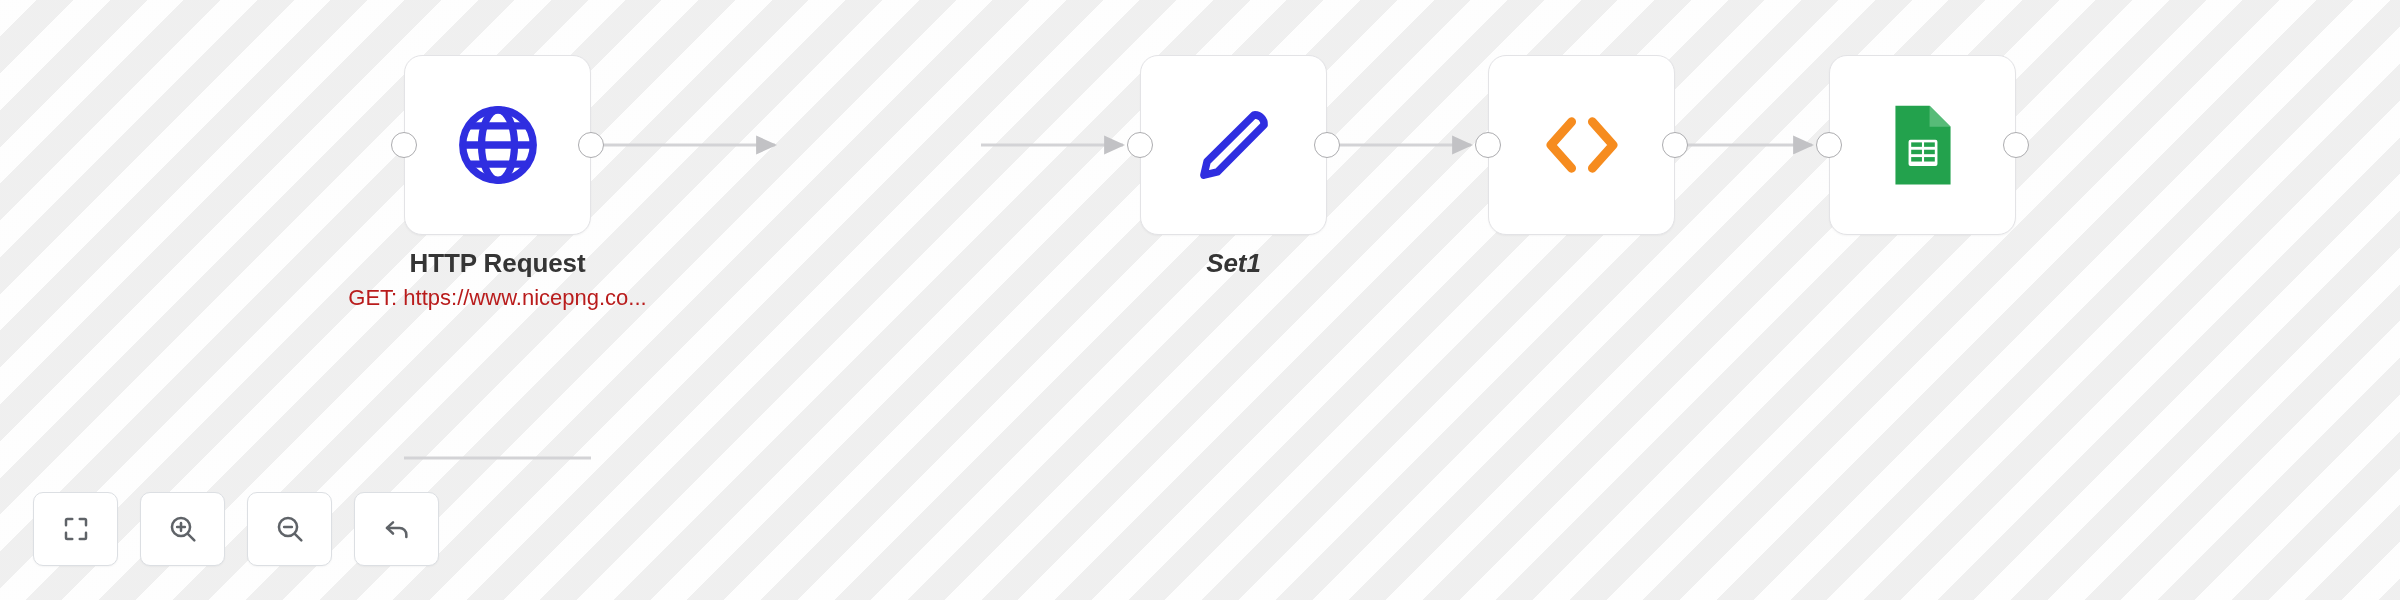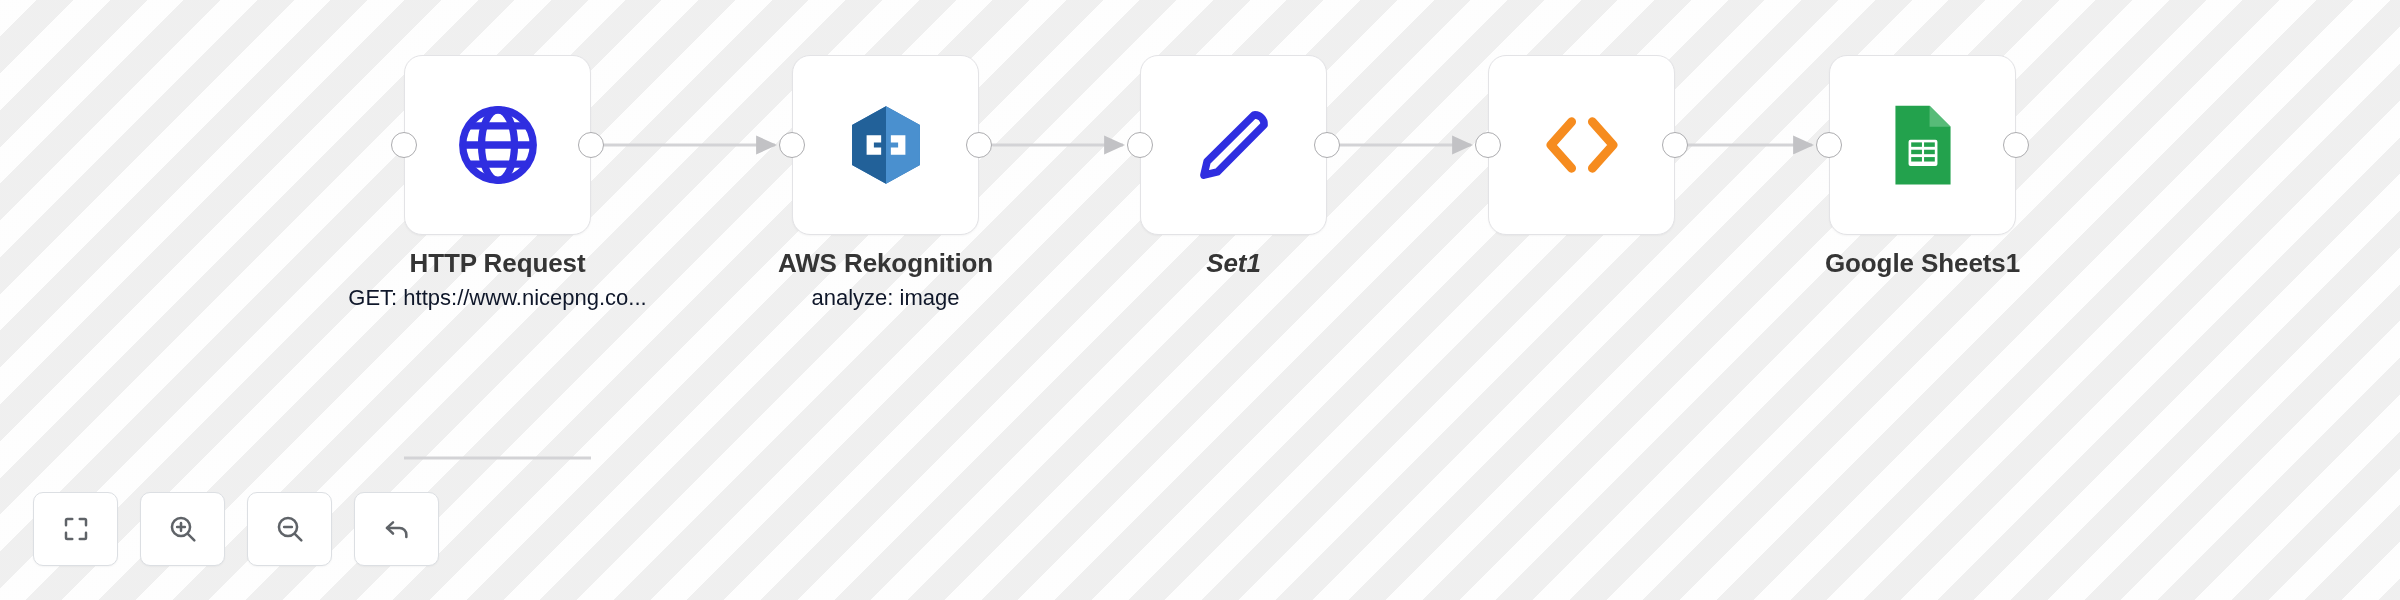--- a/index.html
+++ b/index.html
@@ -102,25 +102,6 @@
     </div>
   </div>
 
-  <div class="node" style="left:792px;top:55px;">
-    <div class="box">
-      <span class="icon-wrap">
-        <svg width="74" height="80" viewBox="0 0 60 66">
-          <path d="M30 1 L58 16.5 L58 49.5 L30 65 L2 49.5 L2 16.5 Z" fill="#2e73b8"></path>
-          <path d="M30 1 L58 16.5 L58 49.5 L30 65 Z" fill="#4a90cf"></path>
-          <path d="M30 1 L2 16.5 L2 49.5 L30 65 Z" fill="#226199"></path>
-          <path d="M14 25 L26 25 L26 31 L20 31 L20 35 L26 35 L26 41 L14 41 Z" fill="#ffffff"></path>
-          <path d="M46 25 L34 25 L34 31 L40 31 L40 35 L34 35 L34 41 L46 41 Z" fill="#ffffff"></path>
-        </svg>
-      </span>
-    </div>
-    <div class="ep in"></div>
-    <div class="ep out"></div>
-    <div class="labels">
-      <div class="n-title">AWS Rekognition</div>
-      <div class="n-sub">analyze: image</div>
-    </div>
-  </div>
 
   <div class="node" style="left:1140px;top:55px;font-style:italic;">
     <div class="box">

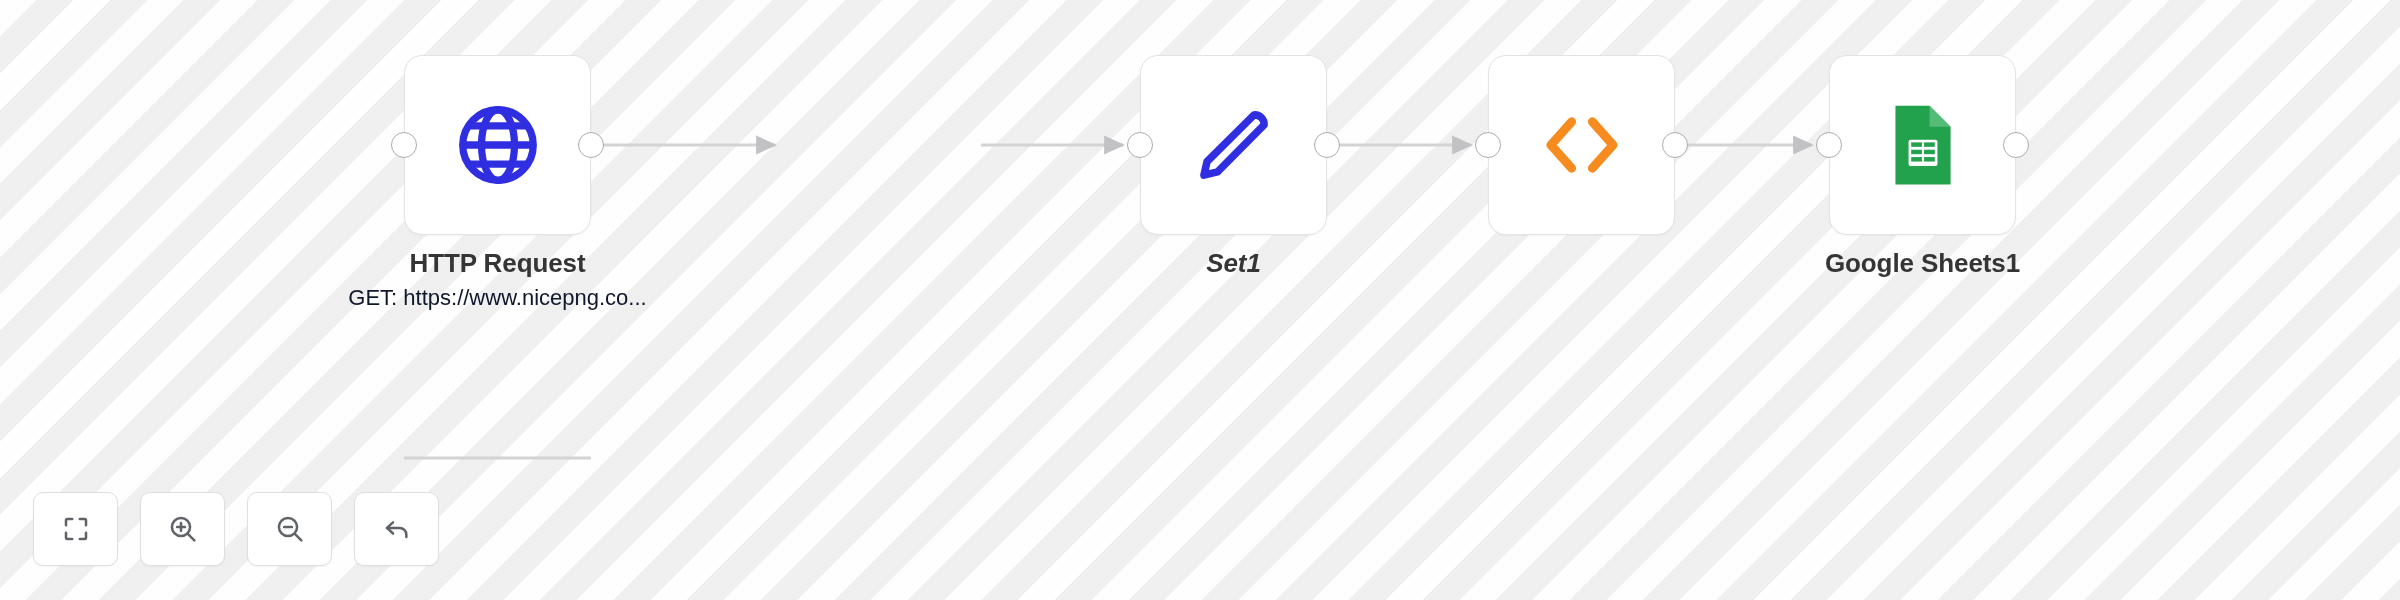--- a/index.html
+++ b/index.html
@@ -153,7 +153,6 @@
     <div class="ep in"></div>
     <div class="ep out"></div>
     <div class="labels">
-      <div class="n-title">Google Sheets1</div>
     </div>
   </div>
 

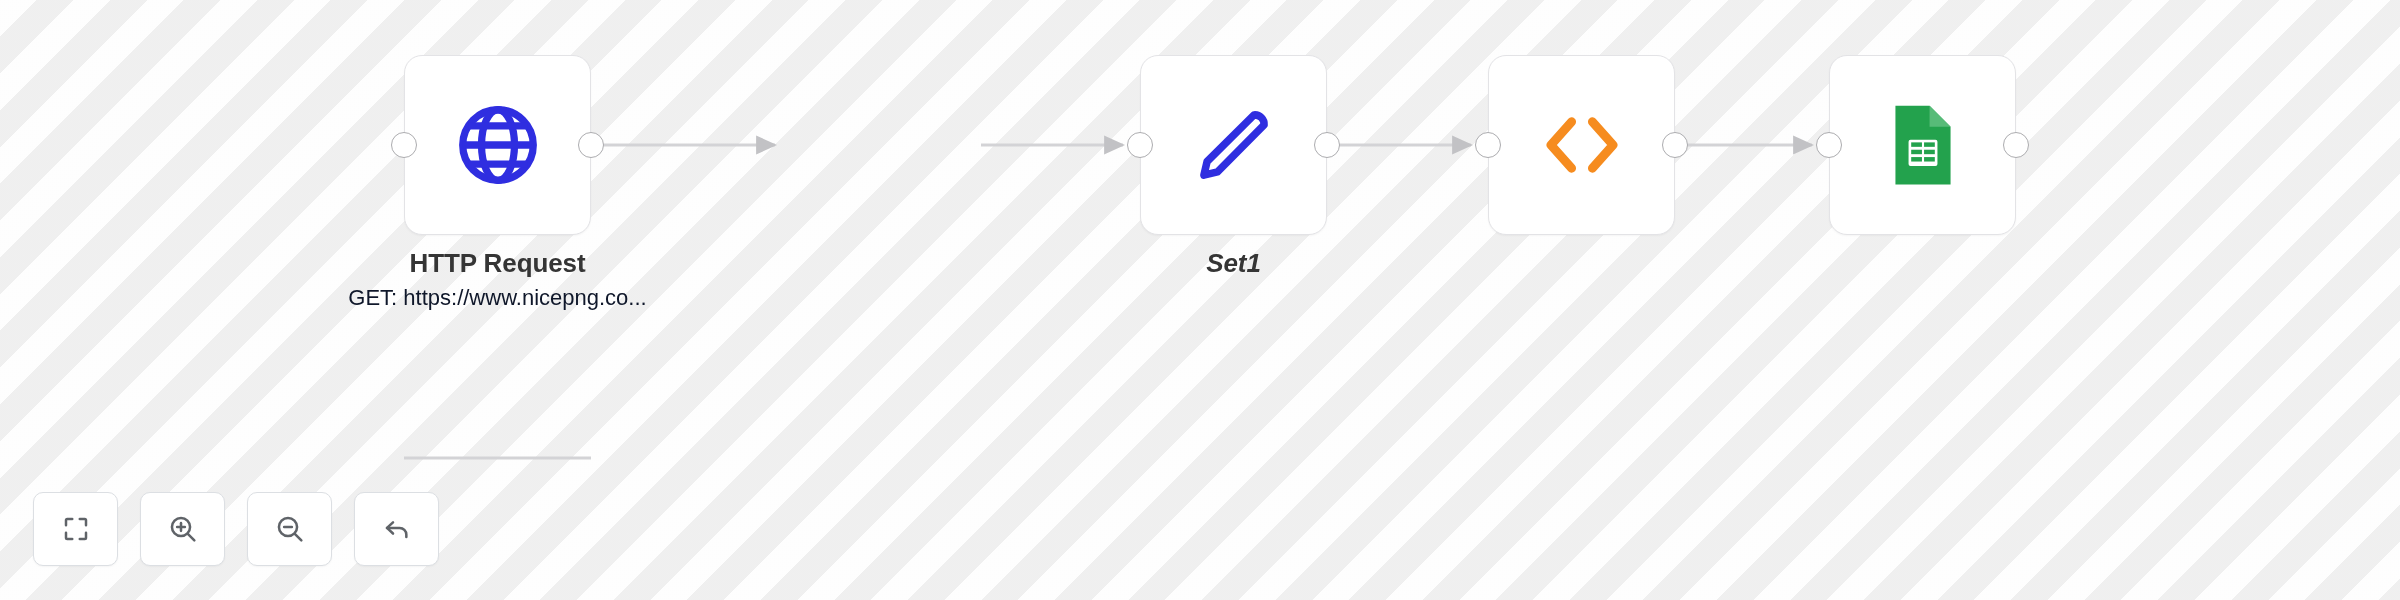--- a/index.html
+++ b/index.html
@@ -49,7 +49,7 @@
     letter-spacing:-0.1px; line-height:1.25; white-space:nowrap;
   }
   .n-sub {
-    font-size:22px; color:#0f172a; line-height:1.3; margin-top:4px; white-space:nowrap;
+    font-size:22px; color:#b91c1c; line-height:1.3; margin-top:4px; white-space:nowrap;
   }
 
   

